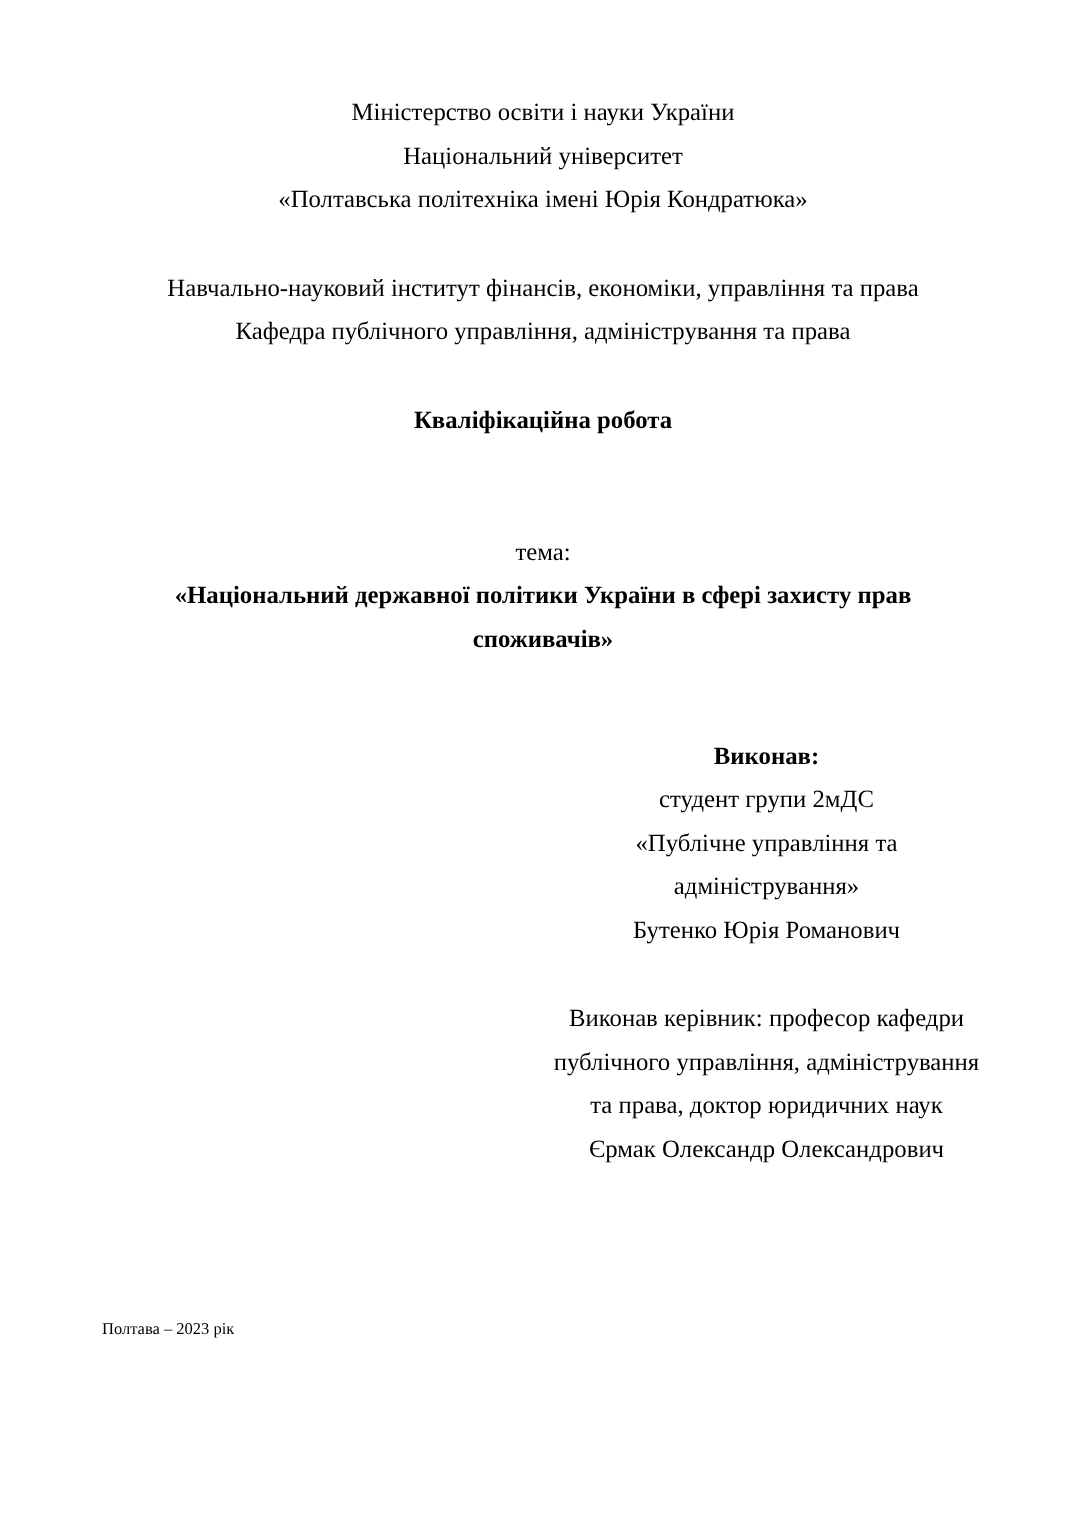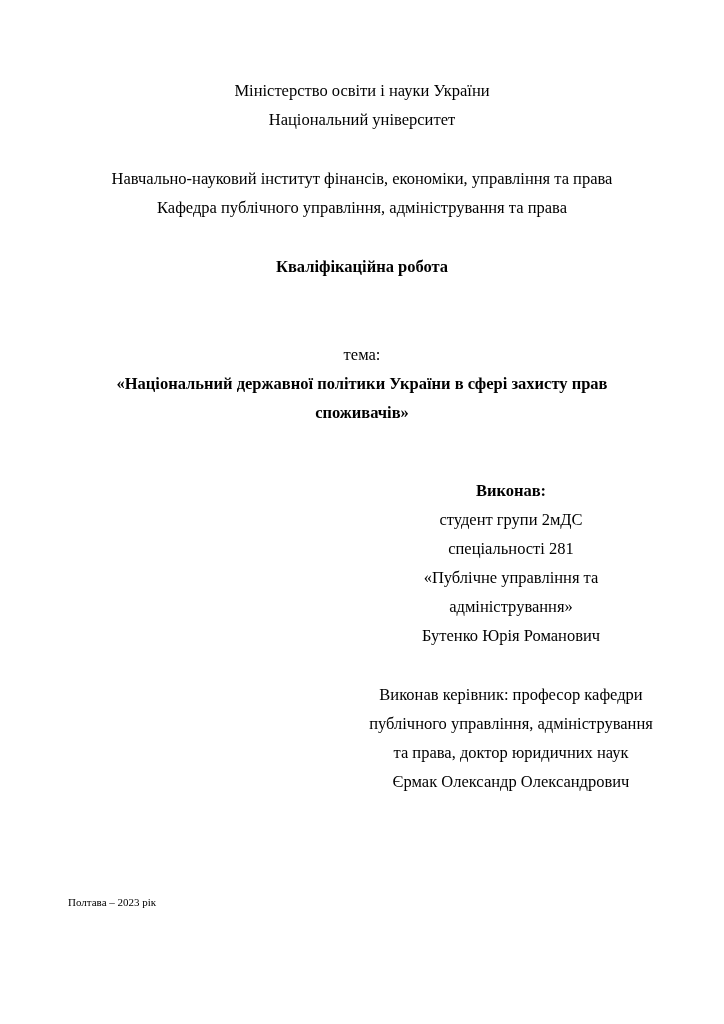--- a/index.html
+++ b/index.html
@@ -22,7 +22,7 @@
   .content {
     position: absolute;
     left: 68px;
-    top: 76px;
+    top: 60px;
     width: 588px;
   }
   .line {

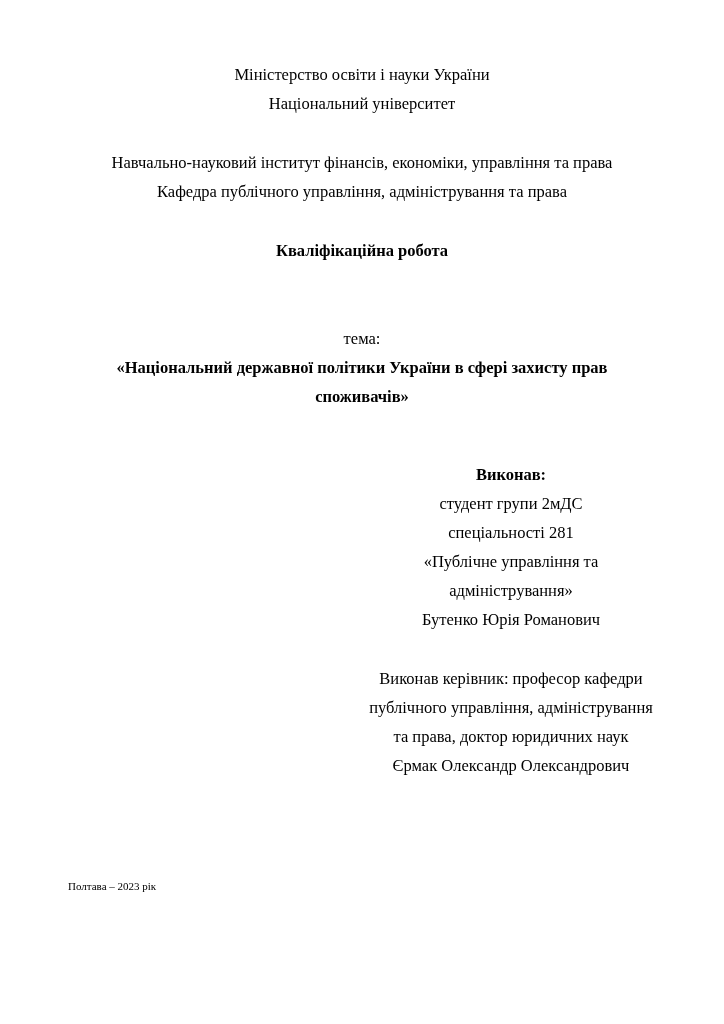--- a/index.html
+++ b/index.html
@@ -59,6 +59,7 @@
 
     <div class="line">Міністерство освіти і науки України</div>
     <div class="line">Національний університет</div>
+    <div class="line">«Полтавська політехніка імені Юрія Кондратюка»</div>
 
     <div class="spacer-md"></div>
 

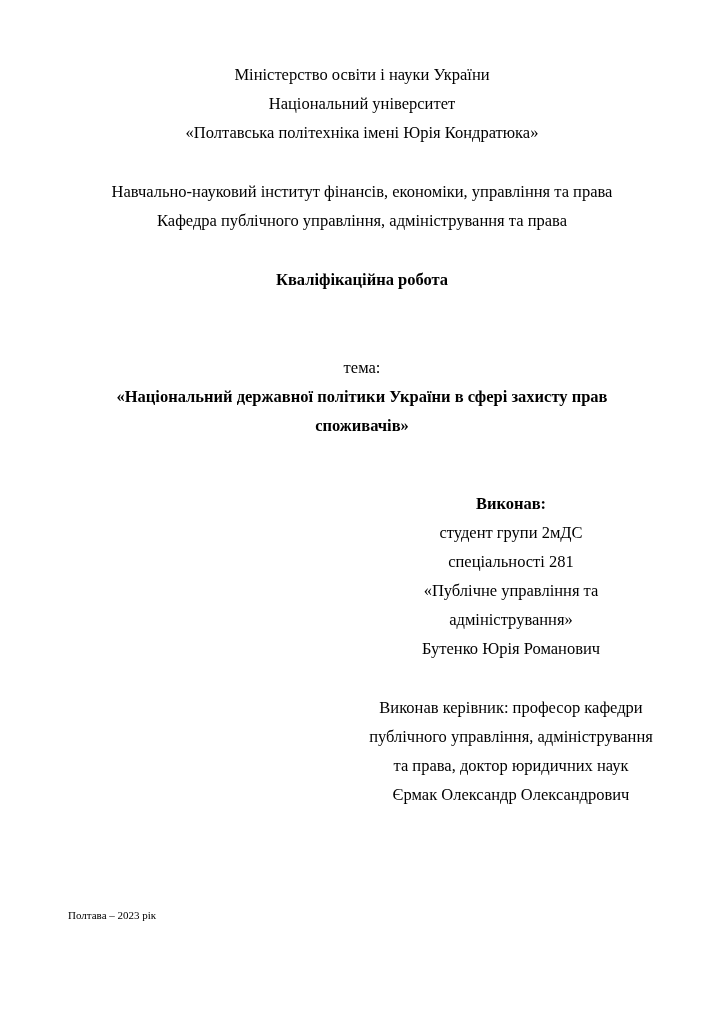--- a/index.html
+++ b/index.html
@@ -83,7 +83,6 @@
     <div class="block-left">
       <div class="line bold">Виконав:</div>
       <div class="line">студент групи 2мДС</div>
-      <div class="line">спеціальності 281</div>
       <div class="line">«Публічне управління та  адміністрування»</div>
       <div class="line">Бутенко Юрія Романович</div>
 

